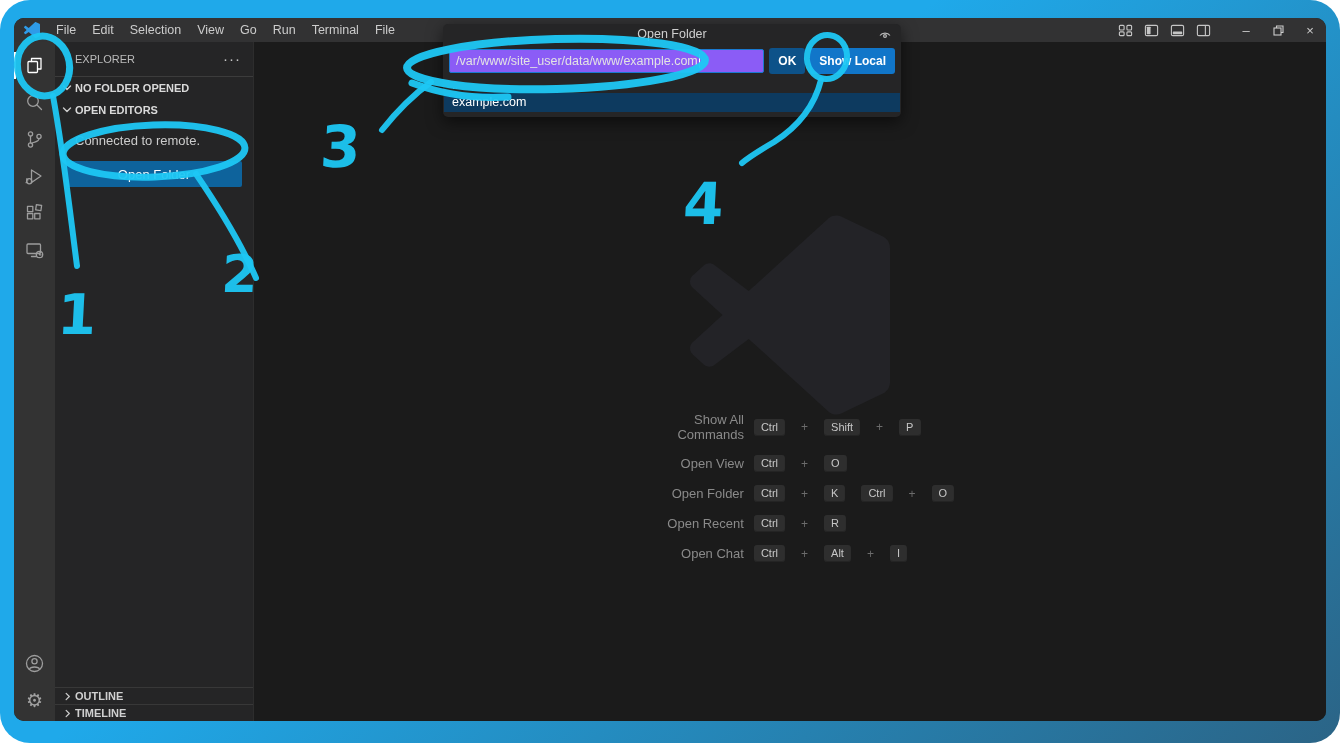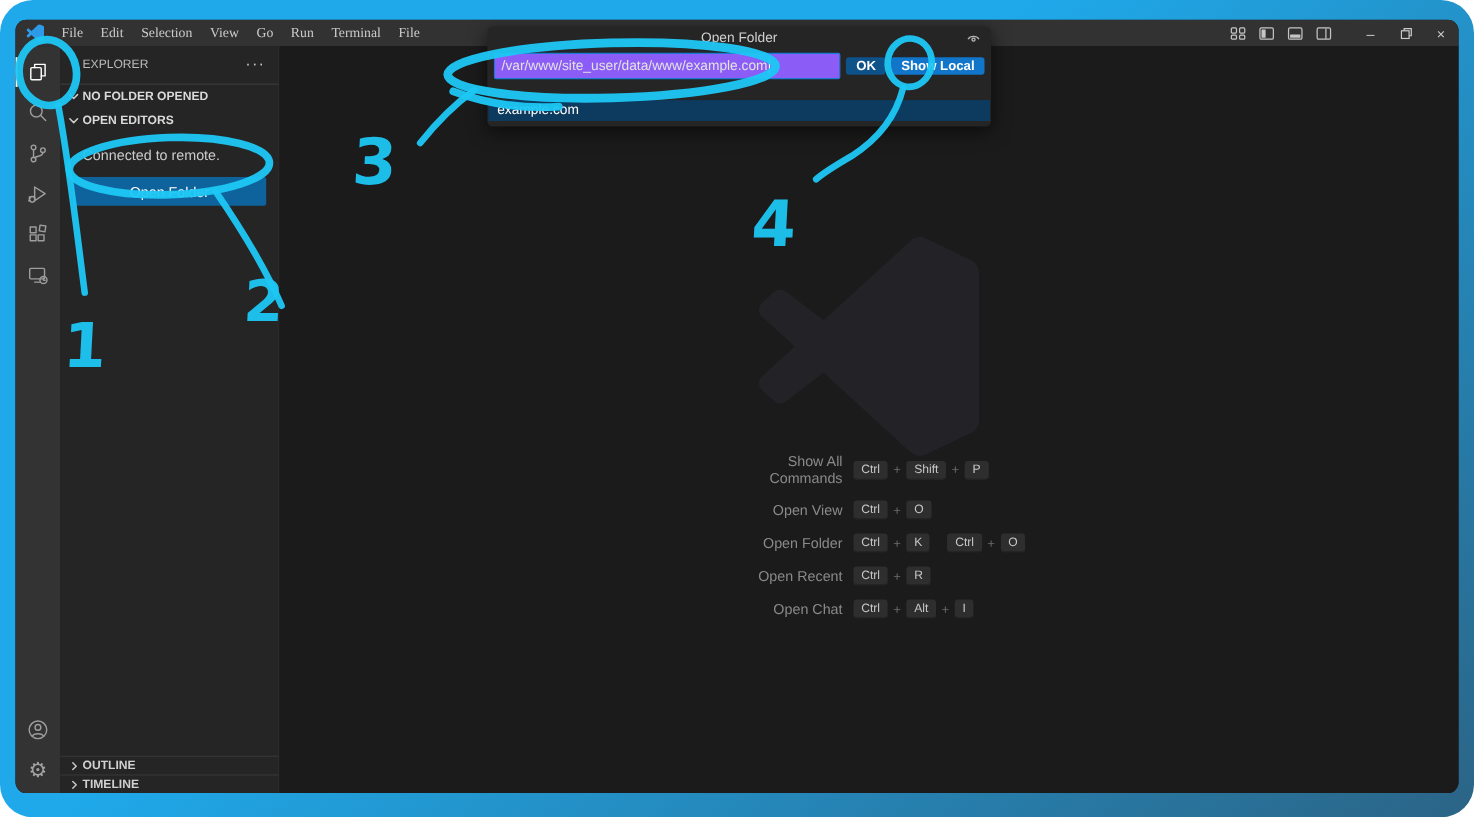--- a/index.html
+++ b/index.html
@@ -15,7 +15,7 @@
   .titlebar{height:24px;background:#323233;display:flex;align-items:center;flex:0 0 auto;}
   .vs-logo{width:16px;height:16px;margin:0 8px 0 10px;flex:0 0 auto;}
   .vs-logo svg{width:16px;height:16px;display:block;fill:#2e9be8;}
-  .menu{display:flex;height:100%;font-family:Liberation Serif, serif;}
+  .menu{display:flex;height:100%;}
   .menu-item{padding:0 8px;font-size:12.5px;color:#cccccc;line-height:24px;cursor:default;border-radius:4px;}
   .tb-spacer{flex:1;}
   .layout-controls{display:flex;align-items:center;margin-right:14px;}

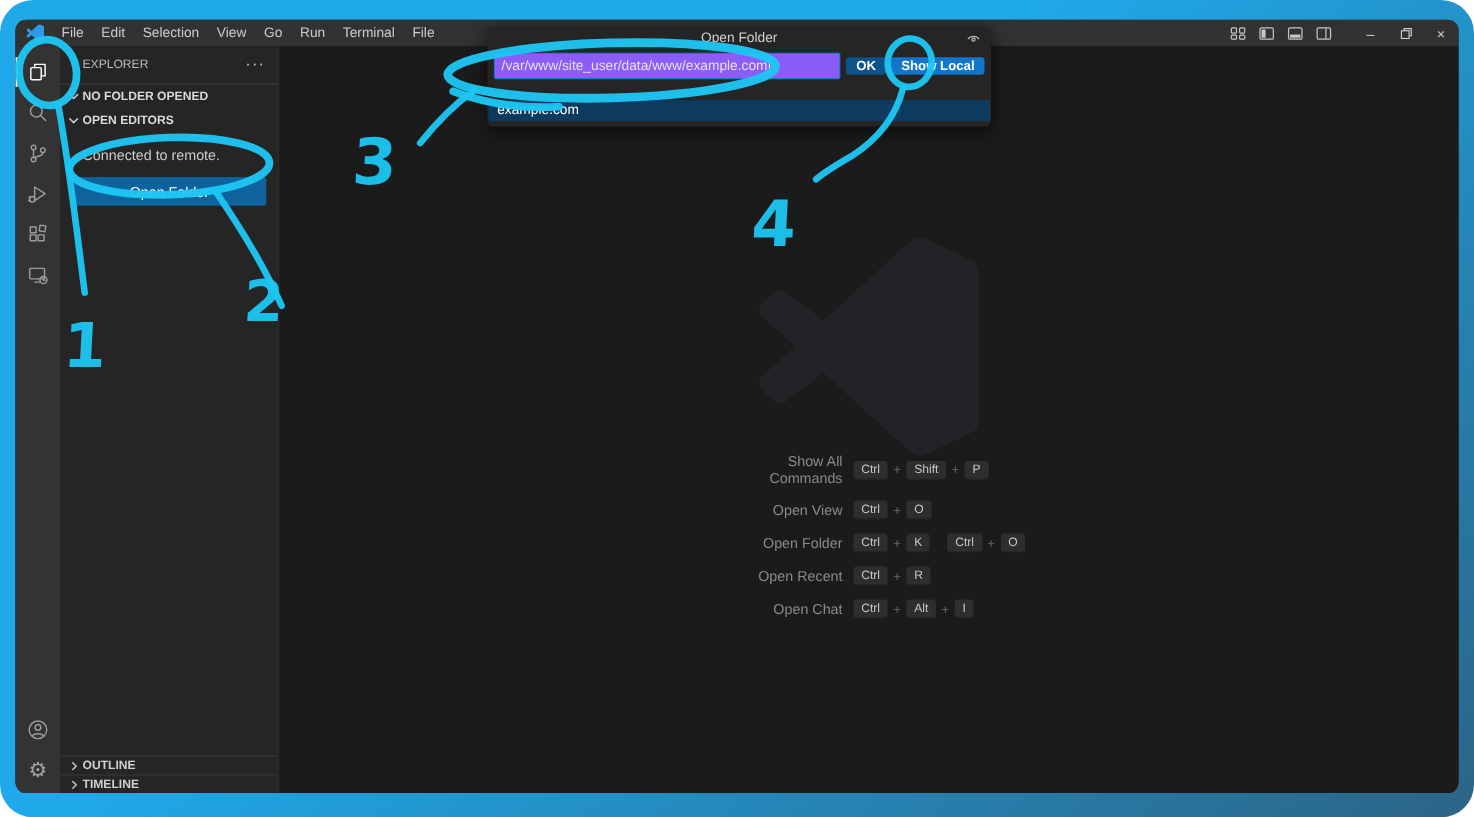--- a/index.html
+++ b/index.html
@@ -72,7 +72,7 @@
   .fake-input{flex:1;height:22px;background:#8b5cf6;border:1px solid #1a7ad1;border-radius:2px;
     display:flex;align-items:center;padding:0 6px;font-size:12.5px;color:#e3e3e3;white-space:nowrap;overflow:hidden;}
   .caret{display:inline-block;width:1px;height:14px;background:#ffffff;margin-left:1px;}
-  .qi-btn{height:16px;border:none;border-radius:3px;color:#ffffff;font-size:12px;font-family:inherit;padding:0 9px;white-space:nowrap;}
+  .qi-btn{height:26px;border:none;border-radius:3px;color:#ffffff;font-size:12px;font-family:inherit;padding:0 9px;white-space:nowrap;}
   .qi-ok{background:var(--button-ok,#0d5289);min-width:34px;font-weight:bold;}
   .qi-local{background:var(--button-show-local,#1176c9);font-weight:bold;}
   .qi-list{padding:0 0 1px 0;}

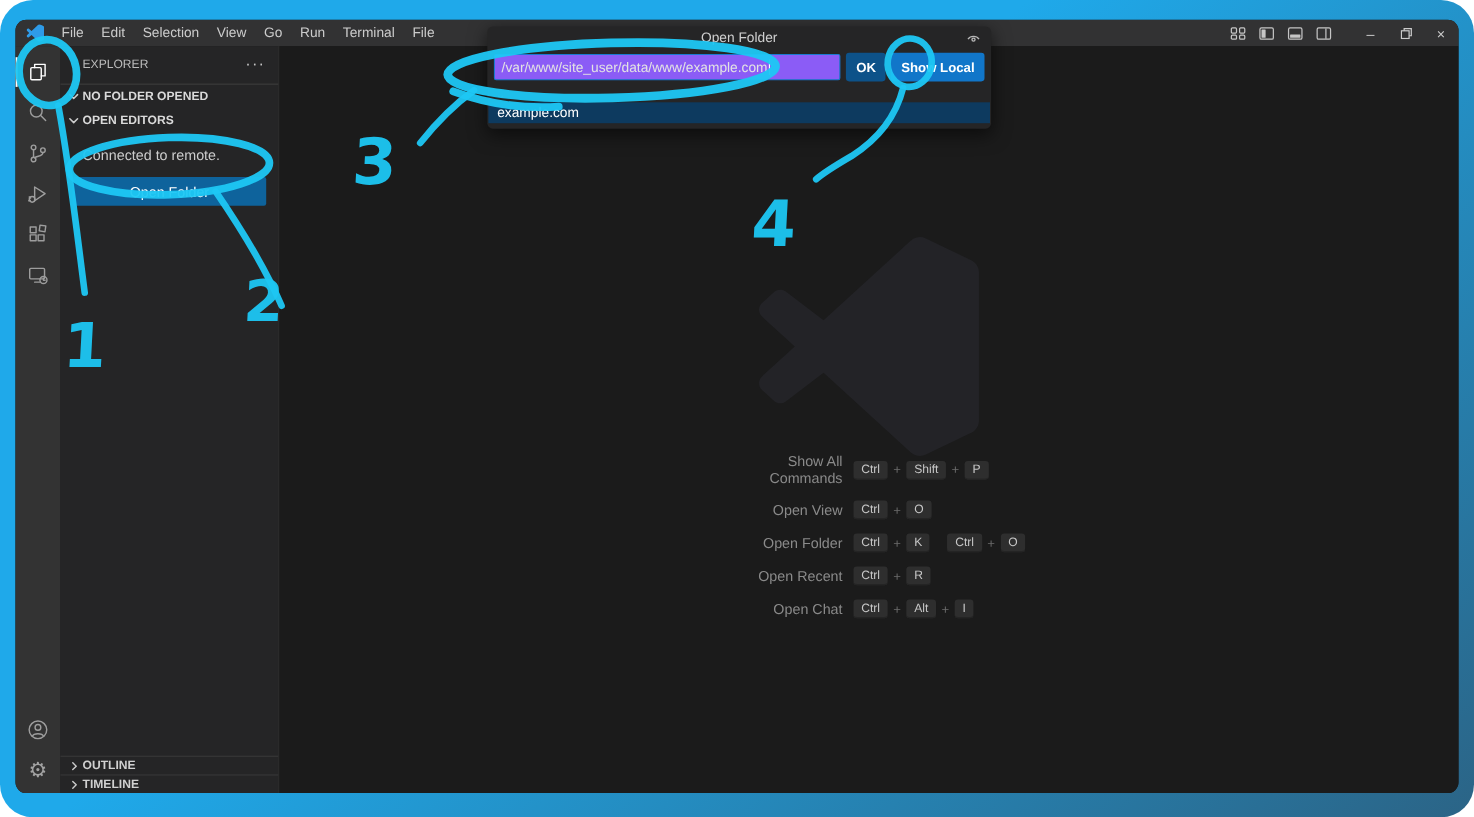--- a/index.html
+++ b/index.html
@@ -59,7 +59,7 @@
     display:grid;grid-template-columns:118px max-content;column-gap:10px;row-gap:13px;align-items:center;}
   .wm-label{grid-column:1;justify-self:end;text-align:right;color:#8a8a8a;font-size:13px;line-height:15px;max-width:118px;}
   .wm-keys{grid-column:2;justify-self:start;display:flex;gap:16px;align-items:center;}
-  .key-group{display:inline-flex;align-items:center;}
+  .key-group{display:inline-flex;align-items:center;gap:11px;}
   .kbd{background:#2e2e2e;color:#c7c7c7;font-size:11px;line-height:13px;padding:2px 7px;border-radius:3px;box-shadow:inset 0 -1px 0 #242424;}
   .plus{color:#6b6b6b;margin:0 5px;font-size:12px;}
   

